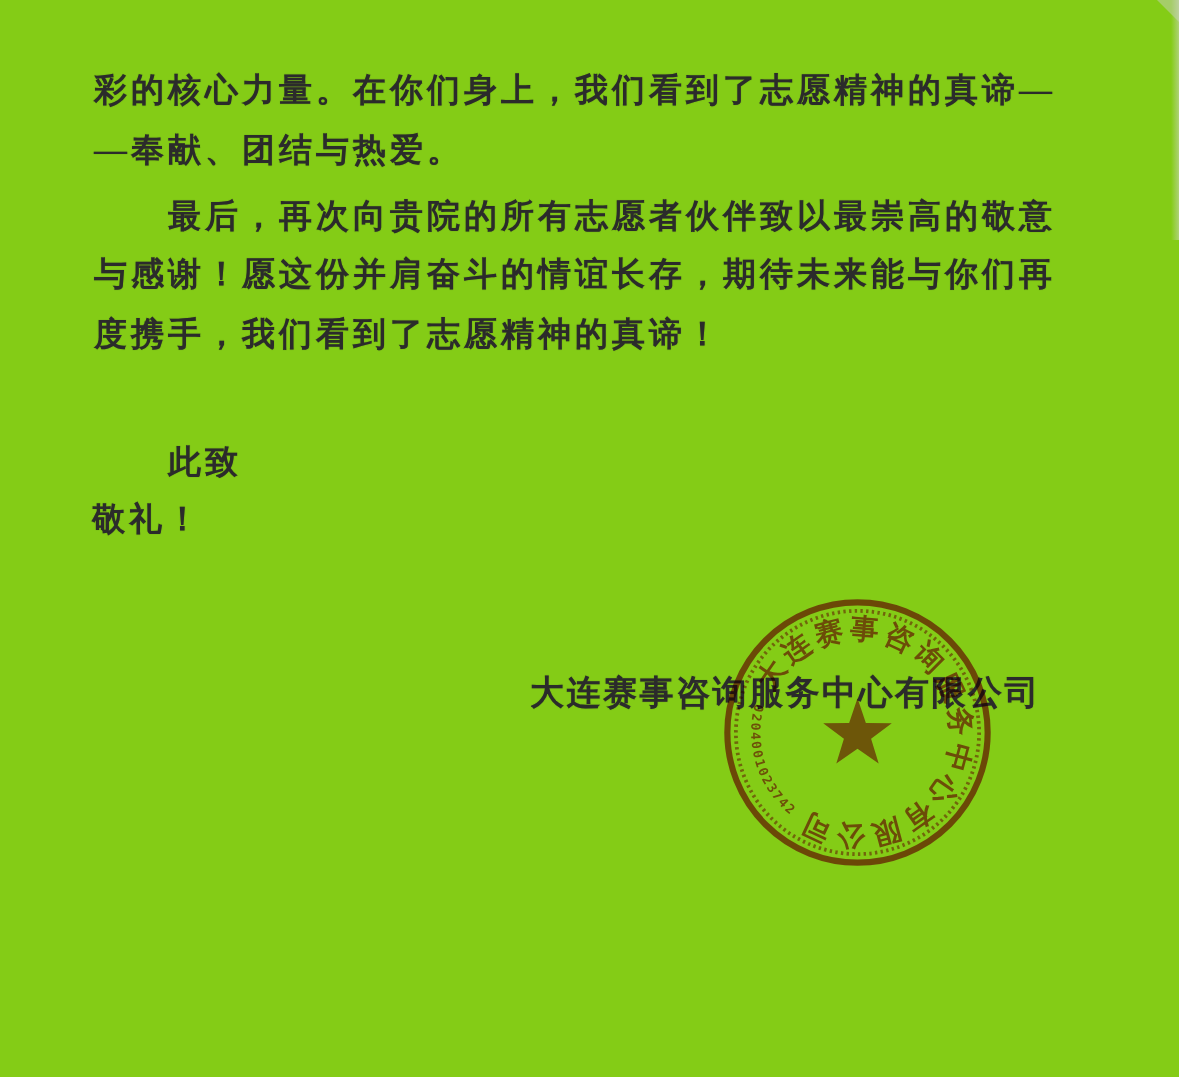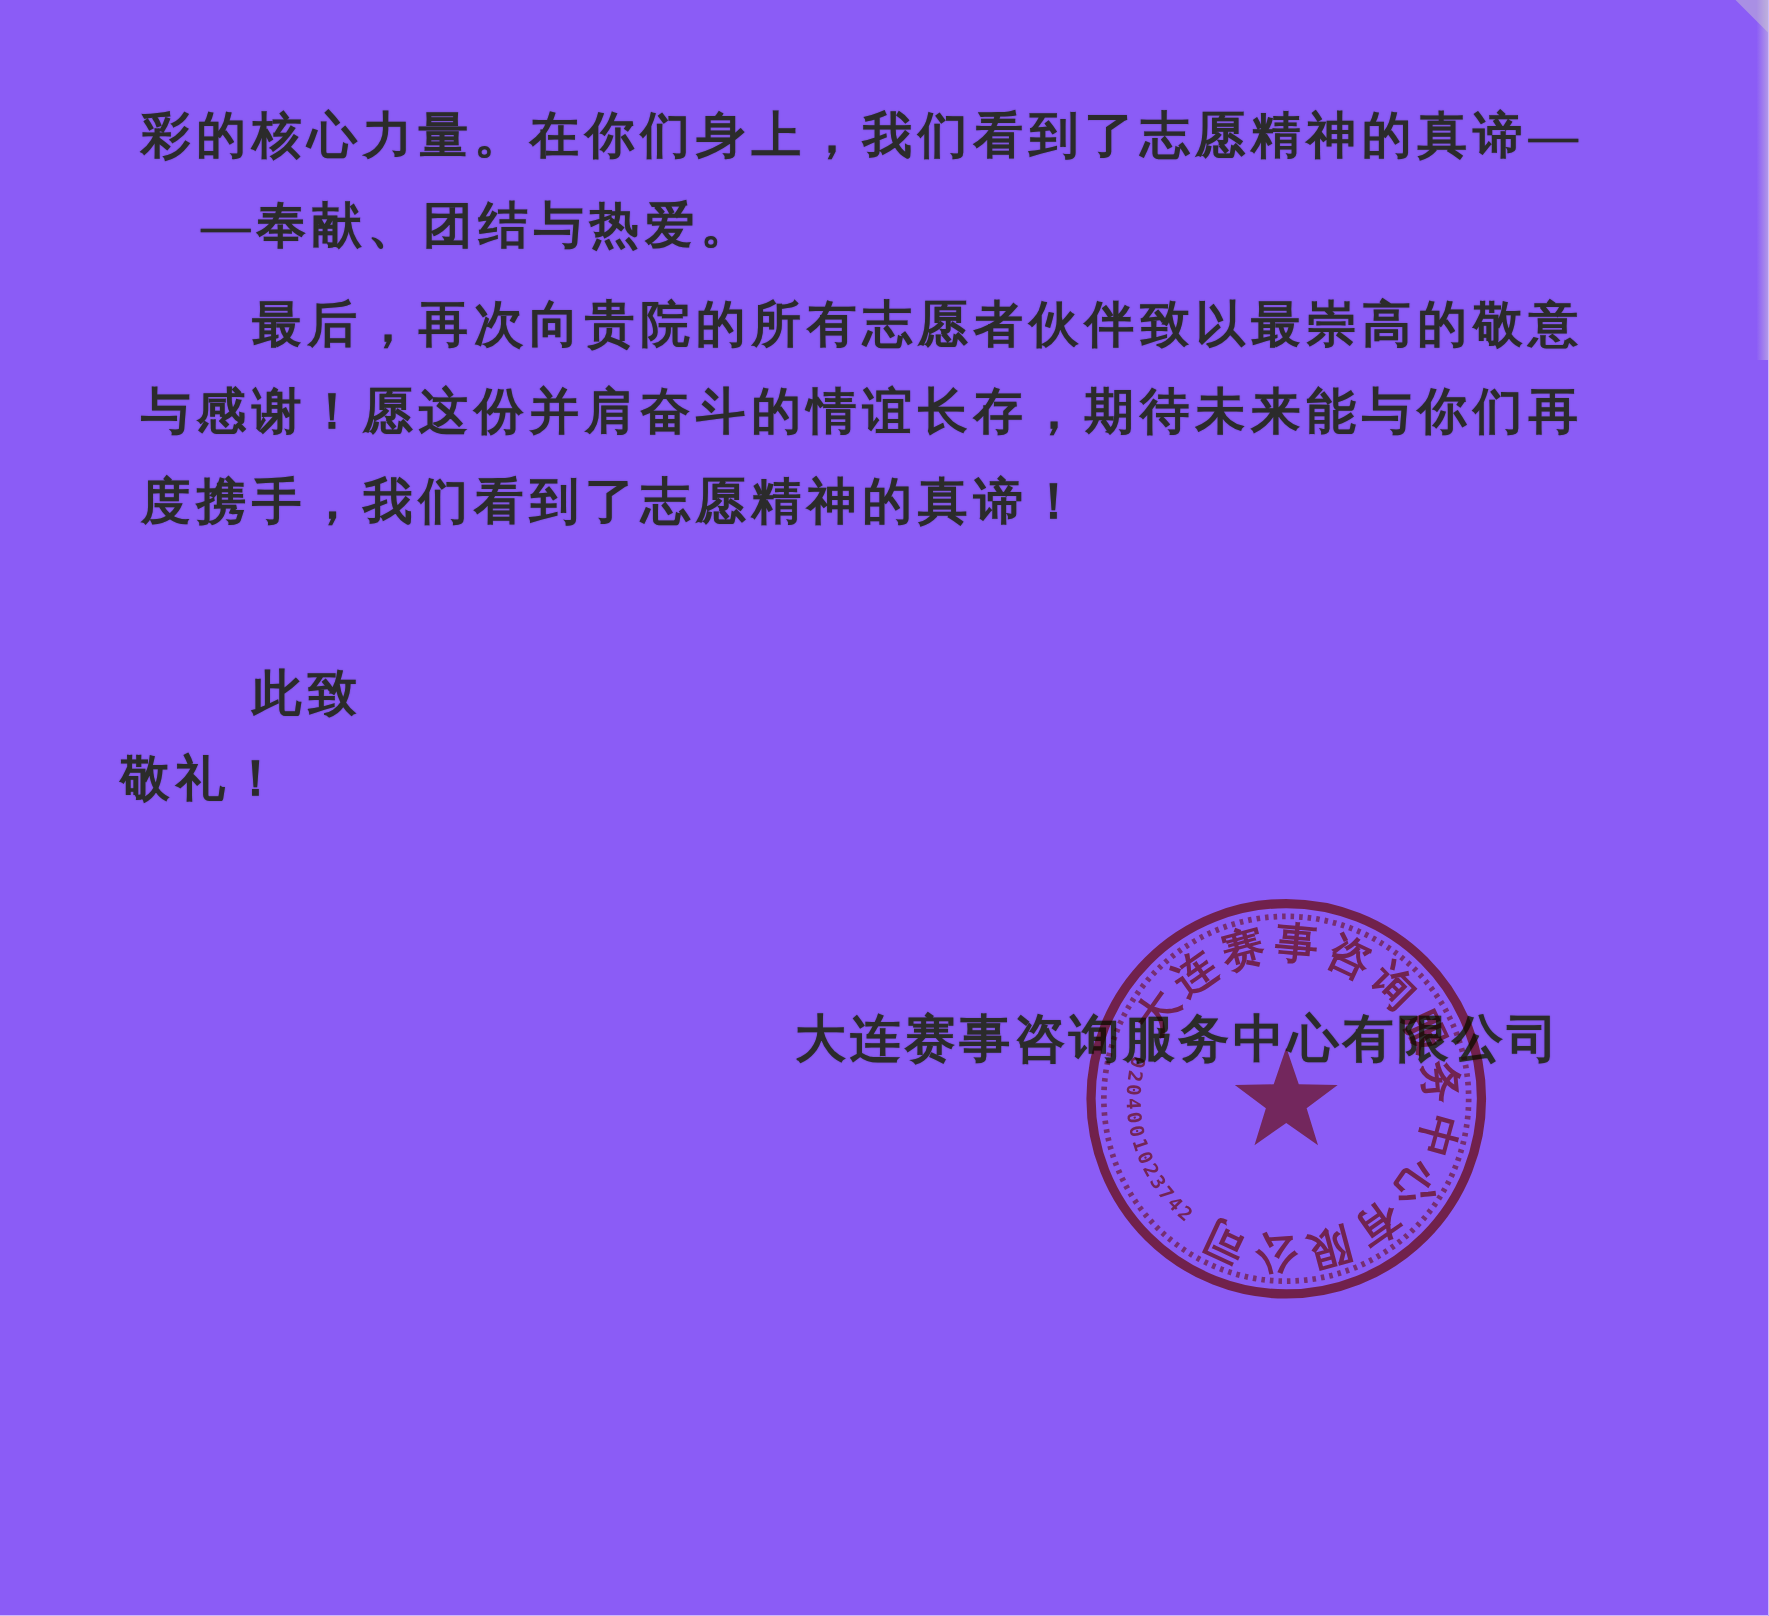--- a/index.html
+++ b/index.html
@@ -8,7 +8,7 @@
     position: relative;
     width: 1179px;
     height: 1077px;
-    background: #8b5cf6;
+    background: #84cc16;
     overflow: hidden;
     font-family: "Liberation Serif", "DejaVu Serif", serif;
   }

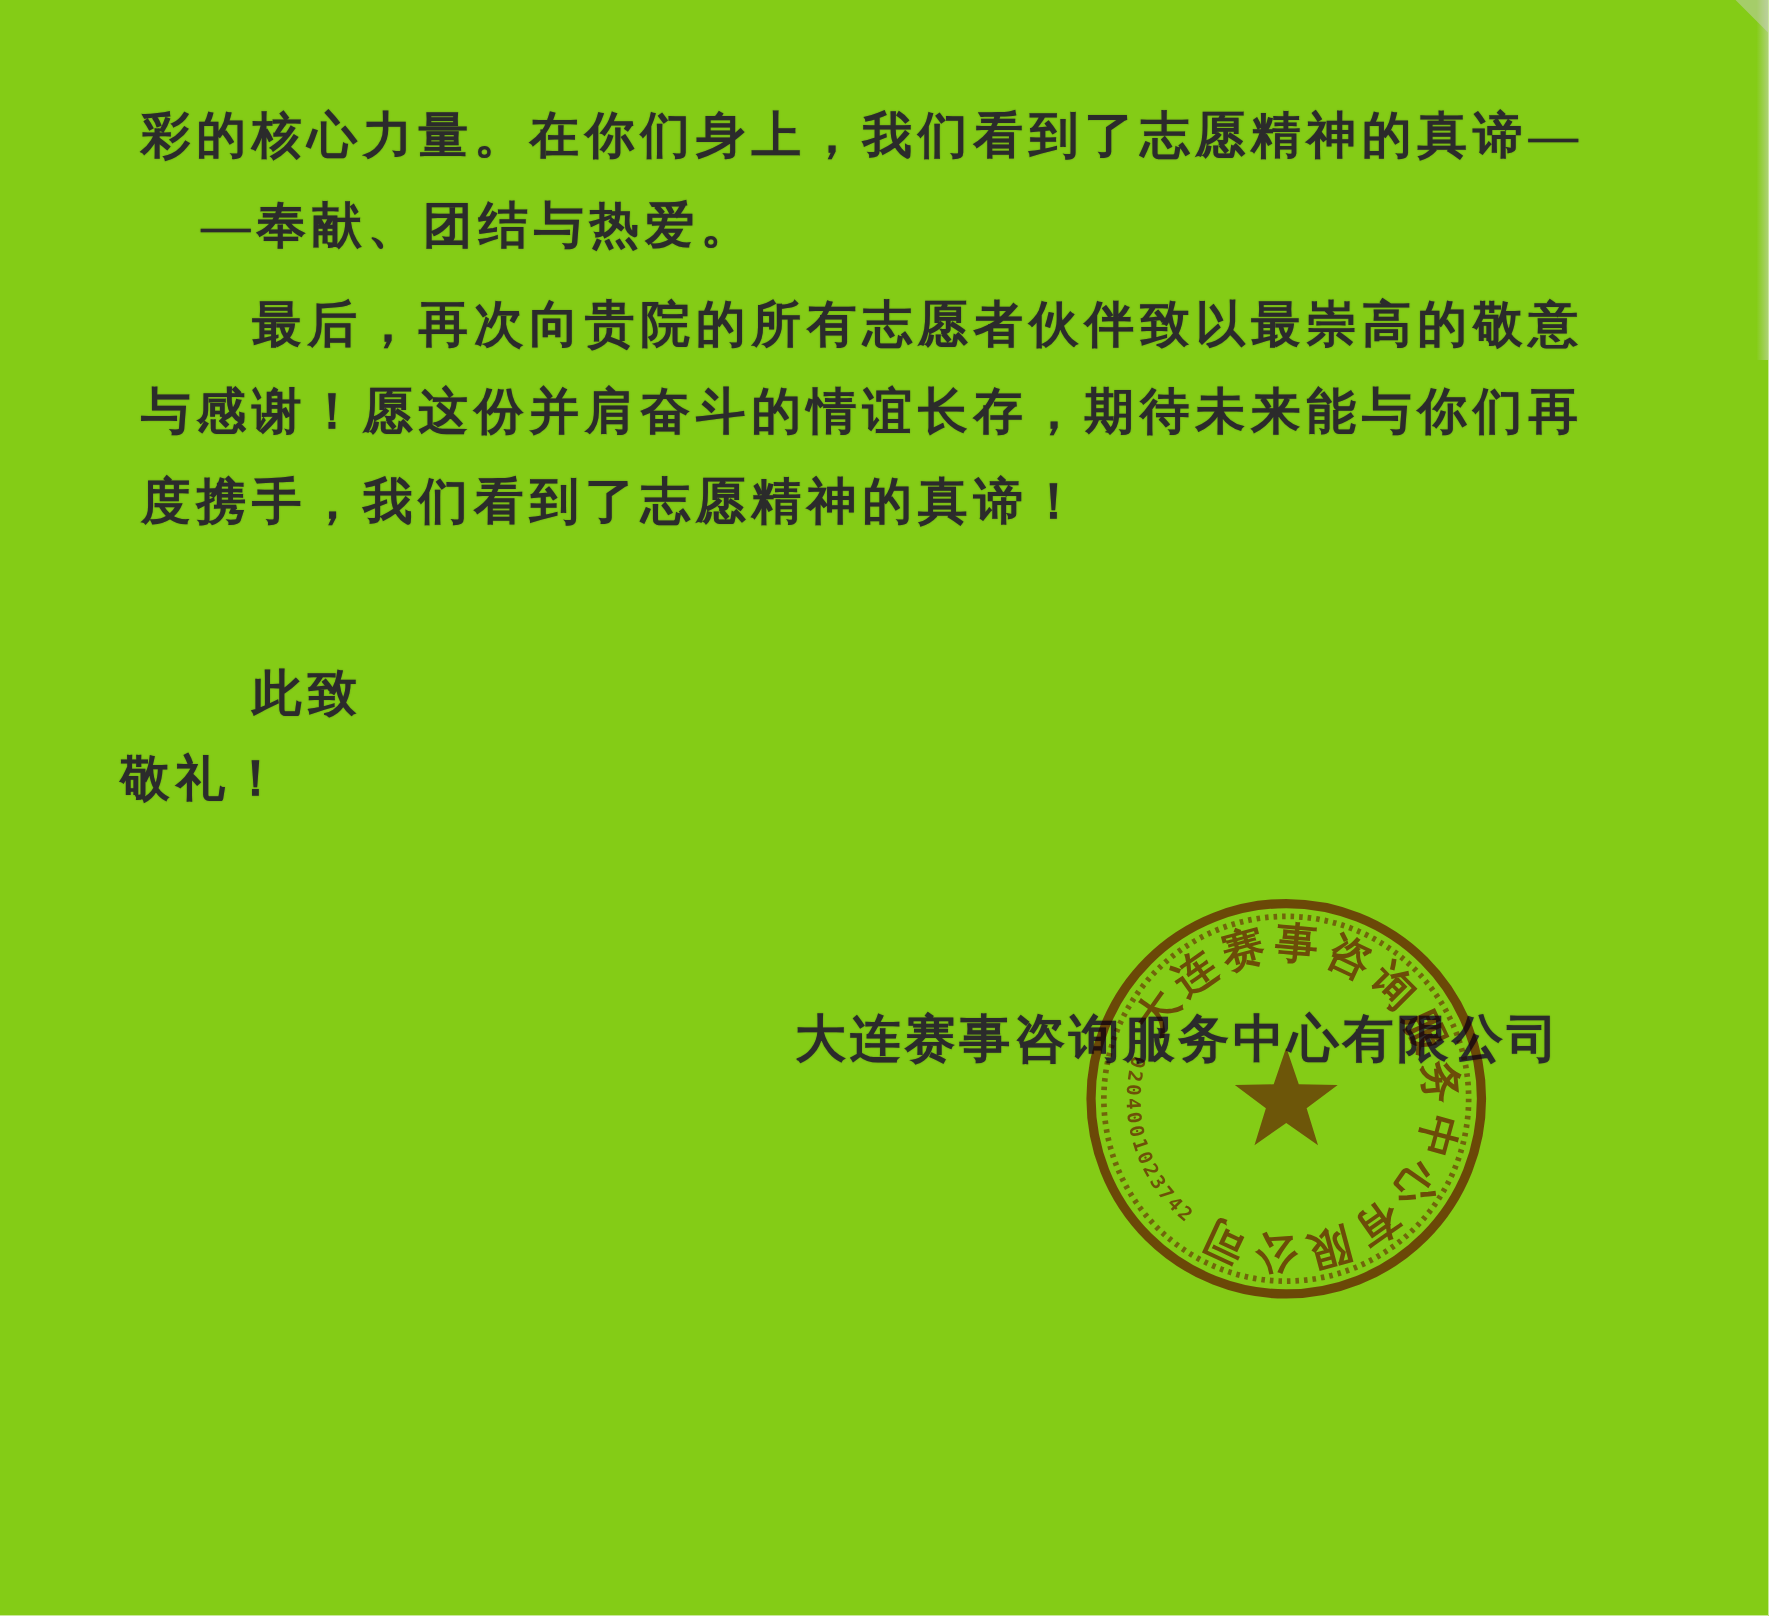--- a/index.html
+++ b/index.html
@@ -22,7 +22,7 @@
     text-shadow: 0 0 1px rgba(40,40,40,0.45);
   }
   .p1l1 { left: 94px;  top: 68px;  }
-  .p1l2 { left: 94px;  top: 128px; margin-left: 40px; }
+  .p1l2 { left: 94px;  top: 128px; }
   .p2l1 { left: 168px; top: 194px; }
   .p2l2 { left: 94px;  top: 252px; }
   .p2l3 { left: 94px;  top: 312px; }

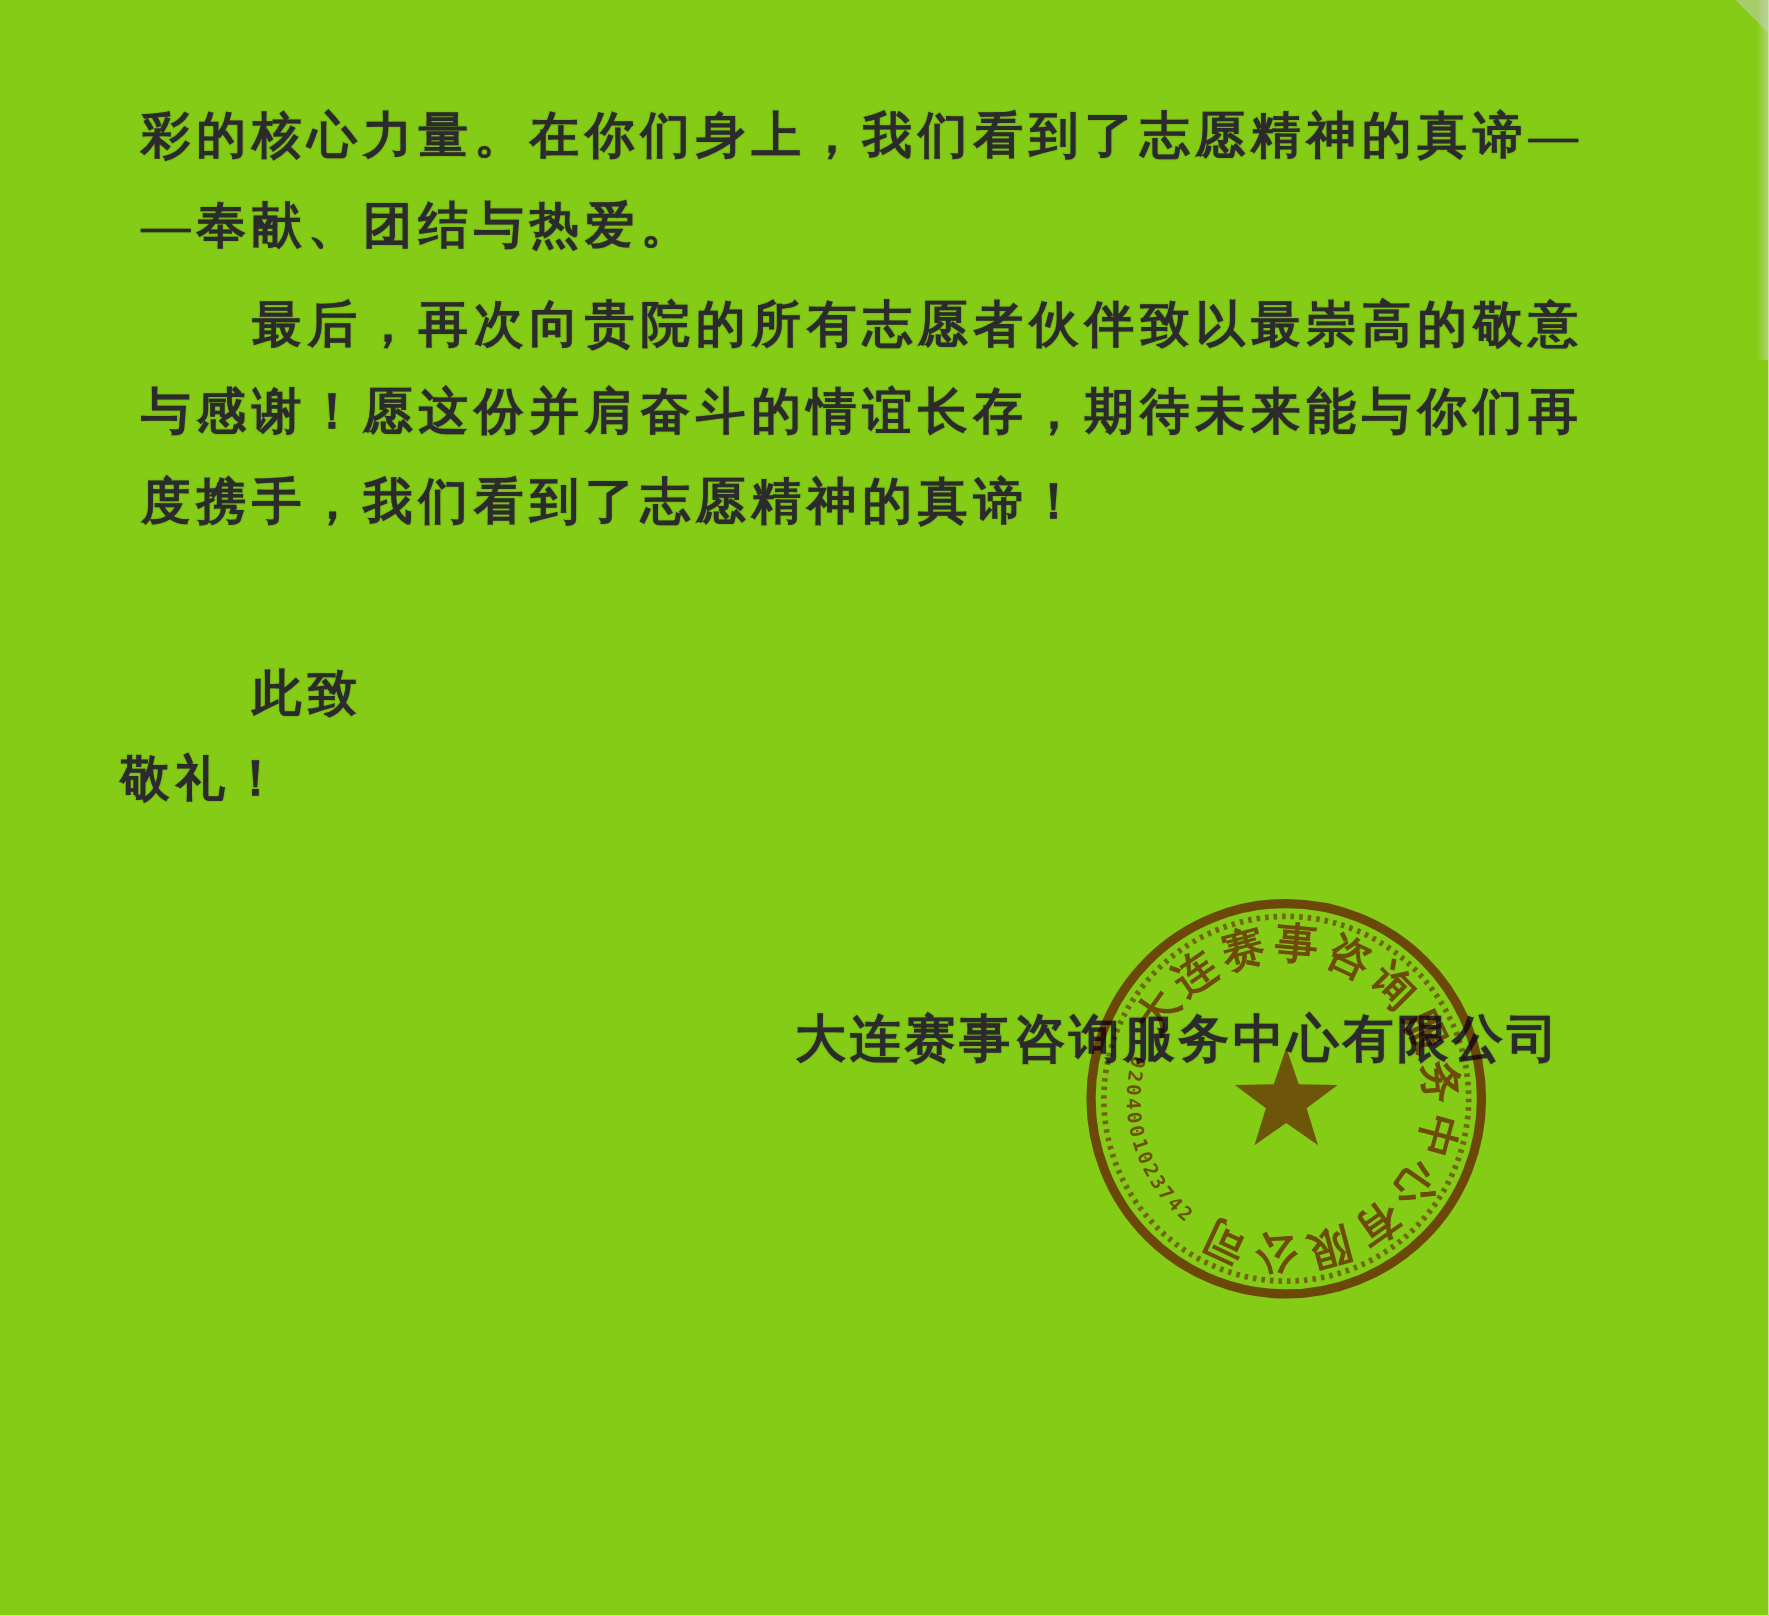--- a/index.html
+++ b/index.html
@@ -27,7 +27,7 @@
   .p2l2 { left: 94px;  top: 252px; }
   .p2l3 { left: 94px;  top: 312px; }
   .cizhi  { left: 168px; top: 440px; }
-  .jingli { left: 80px;  top: 497px; }
+  .jingli { left: 92px;  top: 497px; }
   .sig-company { left: 530px; top: 670px; font-size: 34px; letter-spacing: 2.5px; }
   .sig-date    { left: 840px; top: 740px; font-size: 34px; letter-spacing: 2px; }
   .stamp {

